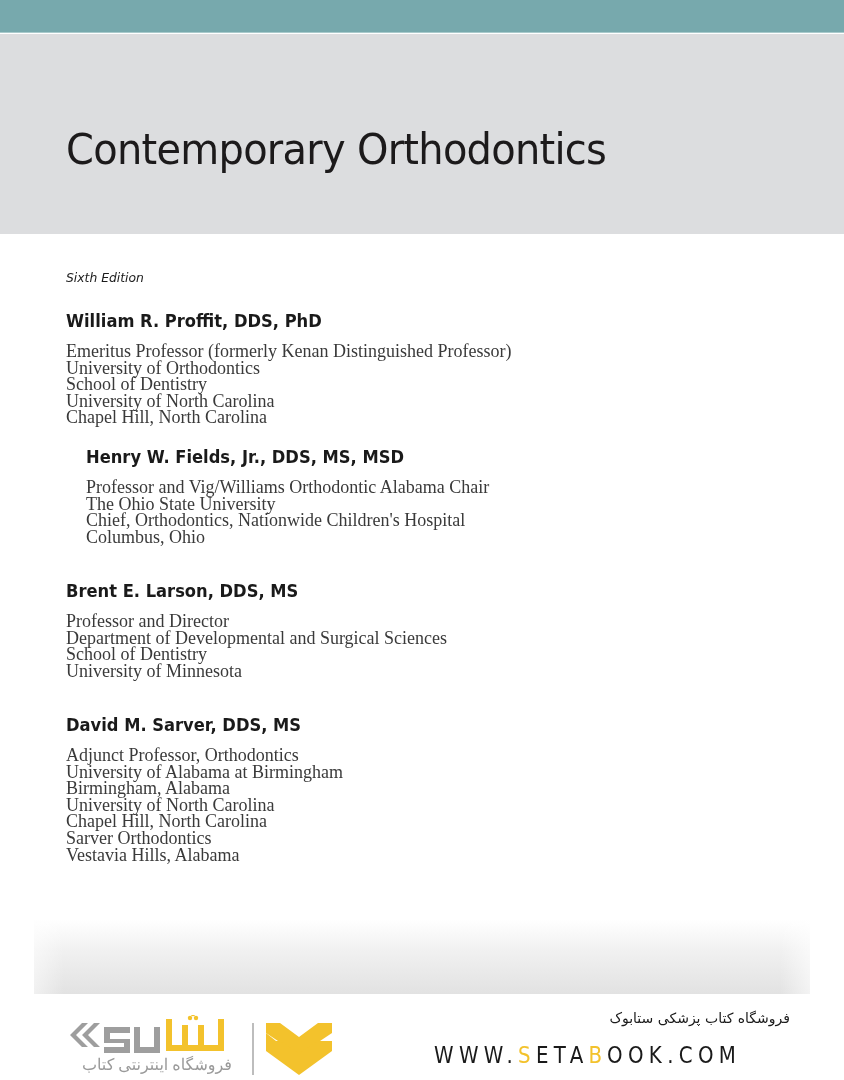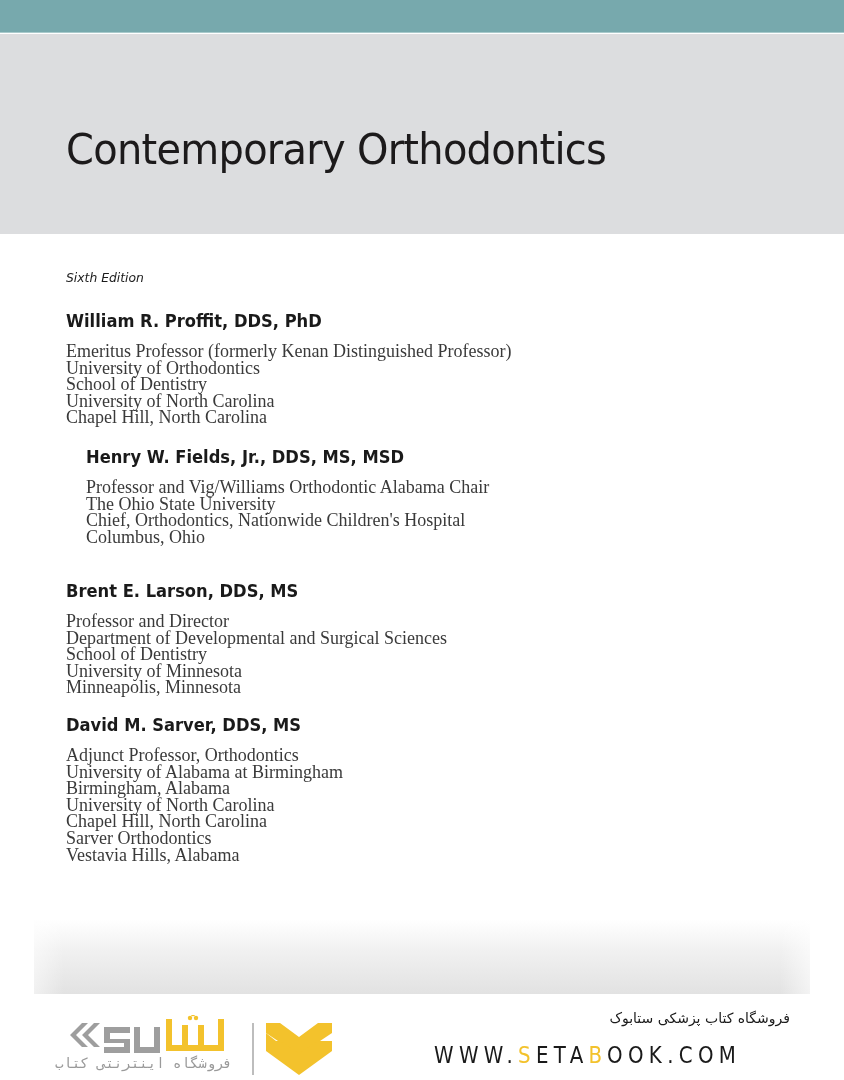--- a/index.html
+++ b/index.html
@@ -188,7 +188,6 @@
     <li>Department of Developmental and Surgical Sciences</li>
     <li>School of Dentistry</li>
     <li>University of Minnesota</li>
-    <li>Minneapolis, Minnesota</li>
   </ul>
 </section>
 

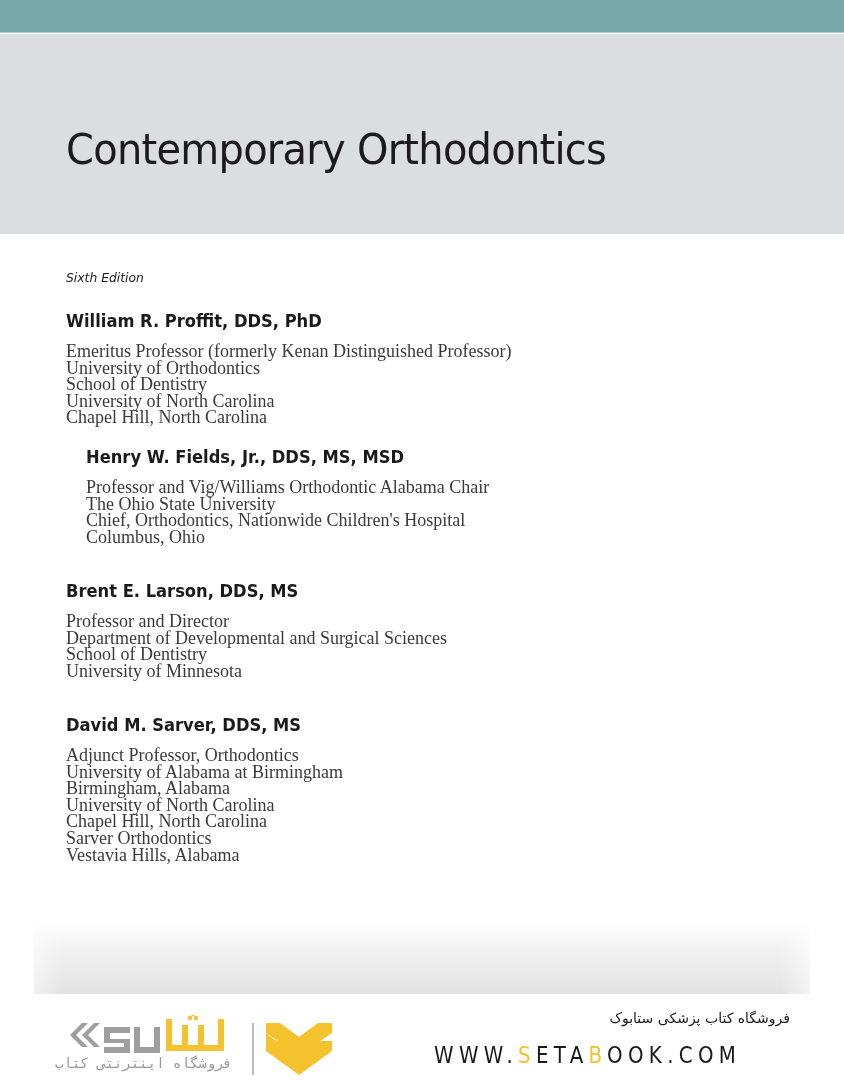--- a/index.html
+++ b/index.html
@@ -112,8 +112,8 @@
       left: 24px; top: 40px;
       width: 140px;
       text-align: right;
-      font-family: Liberation Mono, monospace;
-      font-size: 14px;
+      font-family: Liberation Serif, serif;
+      font-size: 16px;
       color: #9a9a9a;
       direction: rtl;
       white-space: nowrap;

